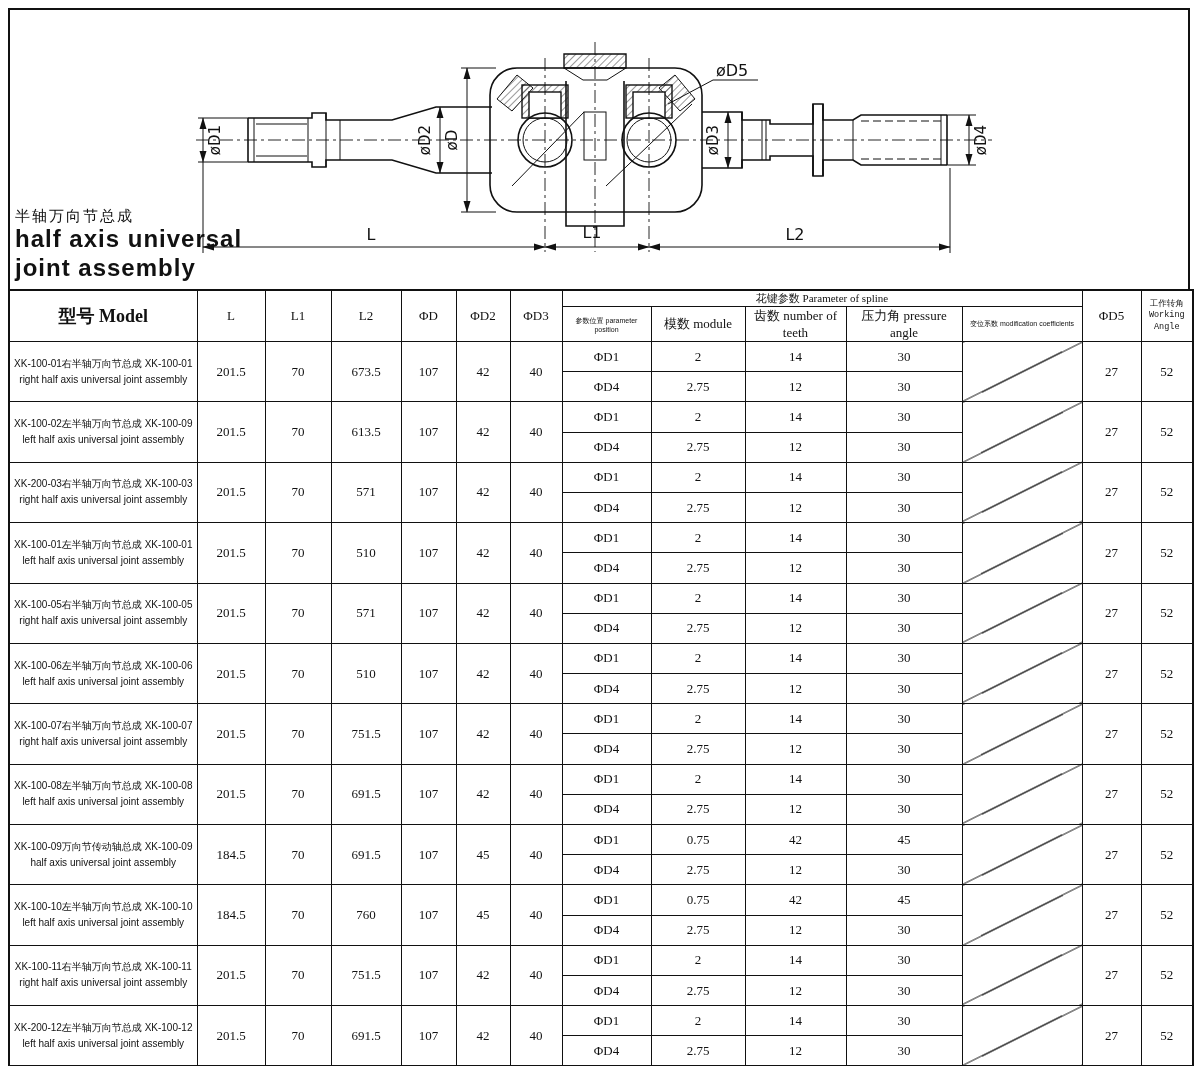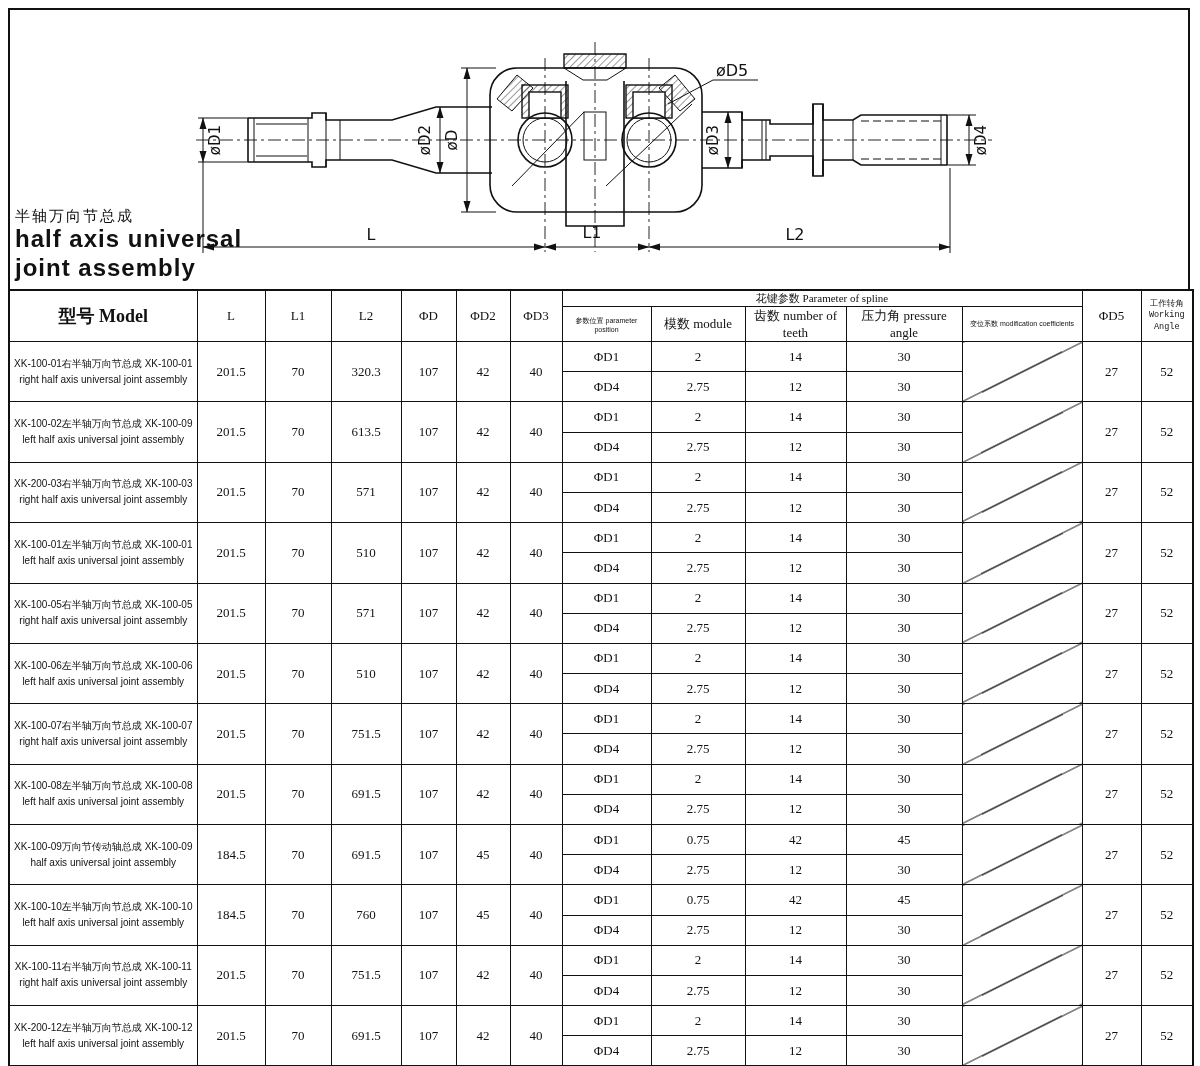--- a/index.html
+++ b/index.html
@@ -209,7 +209,7 @@
         <td class="model-cell" rowspan="2">XK-100-01右半轴万向节总成  XK-100-01 right half axis universal joint assembly</td>
         <td class="num" rowspan="2">201.5</td>
         <td class="num" rowspan="2">70</td>
-        <td class="num" rowspan="2">320.3</td>
+        <td class="num" rowspan="2">673.5</td>
         <td class="num" rowspan="2">107</td>
         <td class="num" rowspan="2">42</td>
         <td class="num" rowspan="2">40</td>

